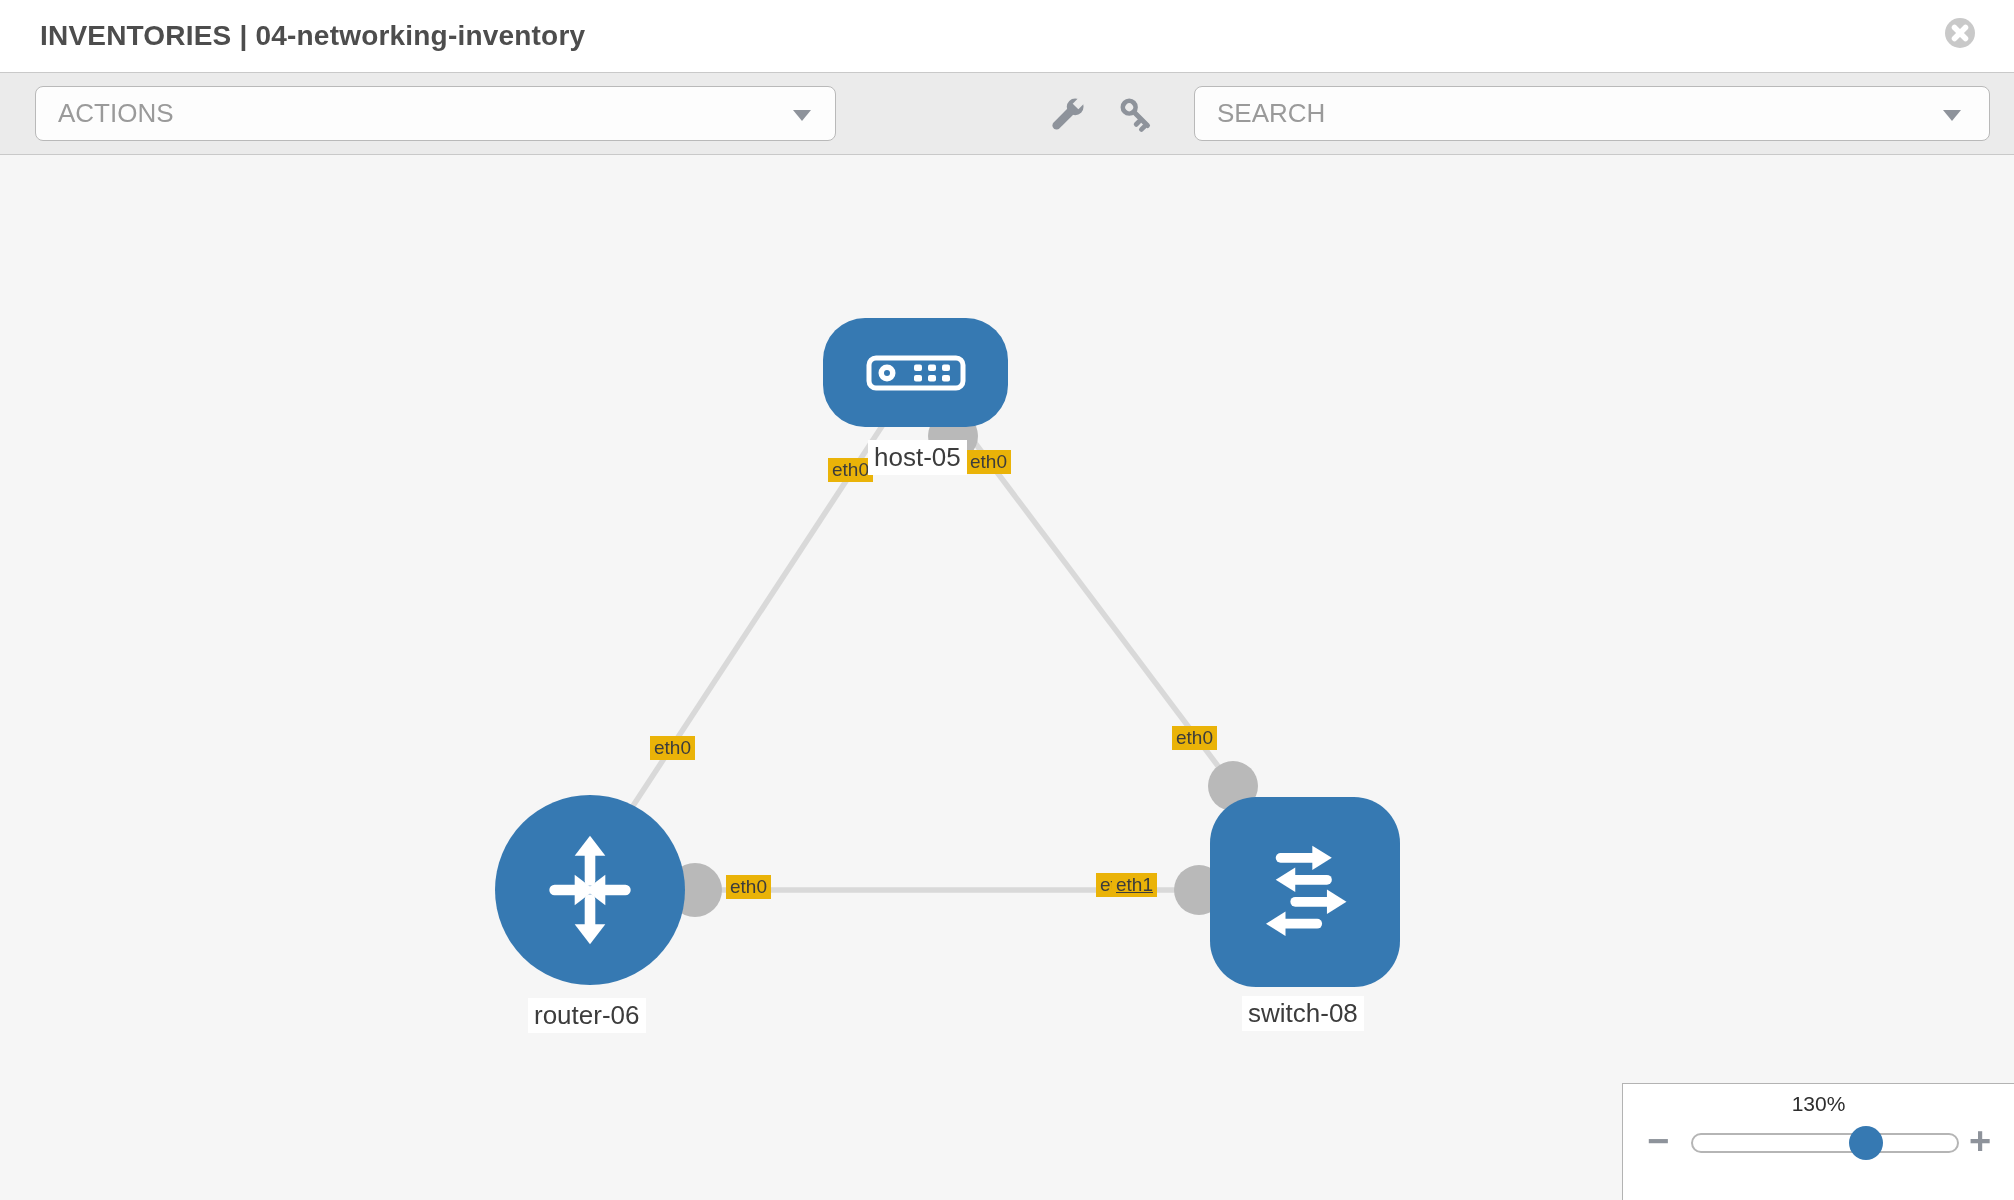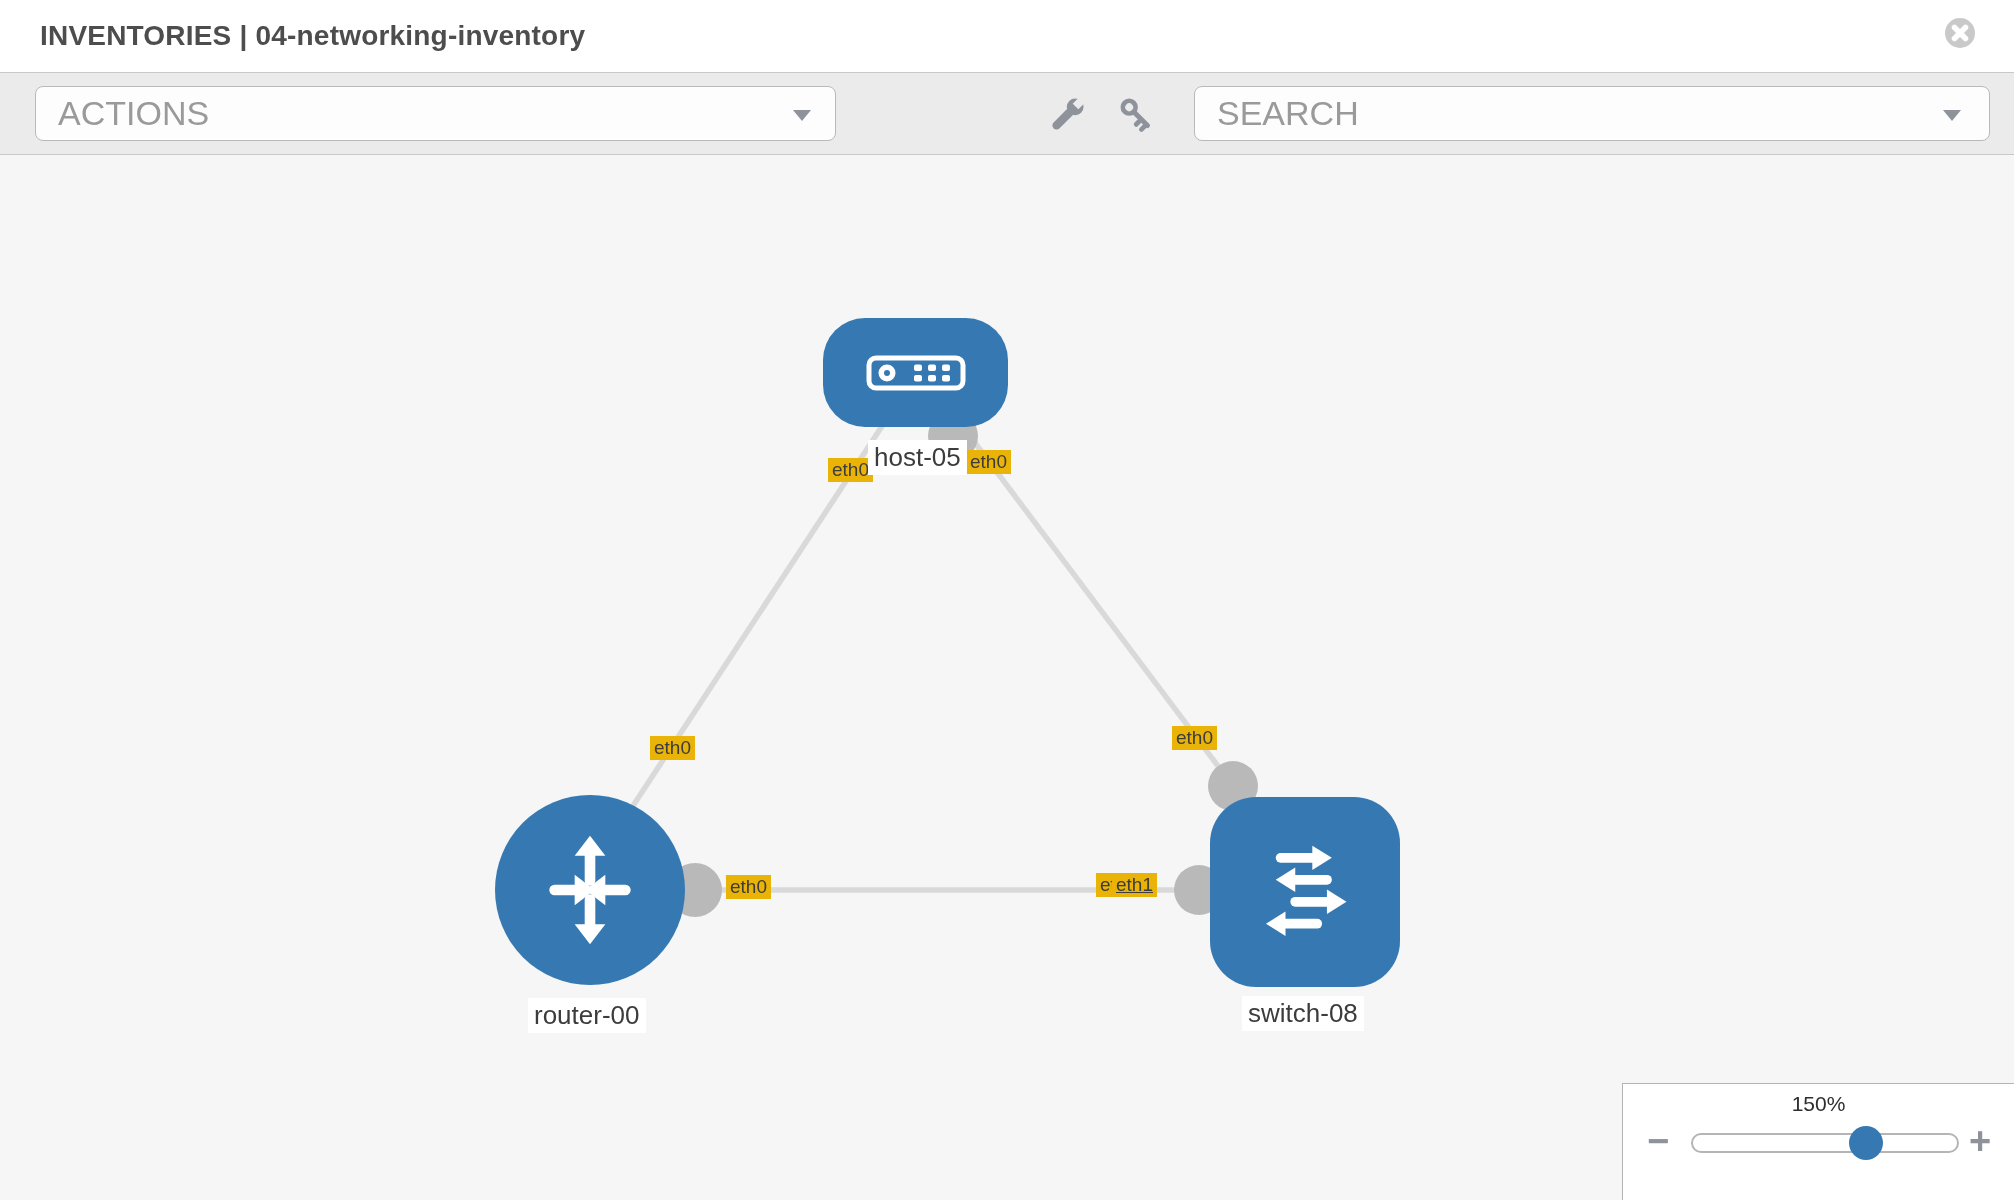--- a/index.html
+++ b/index.html
@@ -13,7 +13,7 @@
 
   
   .toolbar { position: absolute; left: 0; top: 72px; width: 2014px; height: 83px; background: #ebebeb; border-top: 1px solid #c9c9c9; border-bottom: 1px solid #c9c9c9; }
-  .select-box { position: absolute; top: 13px; height: 55px; background: #fdfdfd; border: 1px solid #b9b9b9; border-radius: 8px; color: #9a9a9a; font-size: 34px; line-height: 53px; padding-left: 22px; cursor: pointer; }
+  .select-box { position: absolute; top: 13px; height: 55px; background: #fdfdfd; border: 1px solid #b9b9b9; border-radius: 8px; color: #9a9a9a; font-size: 26px; line-height: 53px; padding-left: 22px; cursor: pointer; }
   .select-actions { left: 35px; width: 801px; }
   .select-search { left: 1194px; width: 796px; }
   .caret-down { position: absolute; top: 23px; width: 0; height: 0; border-left: 9px solid transparent; border-right: 9px solid transparent; border-top: 11px solid #8e939b; }

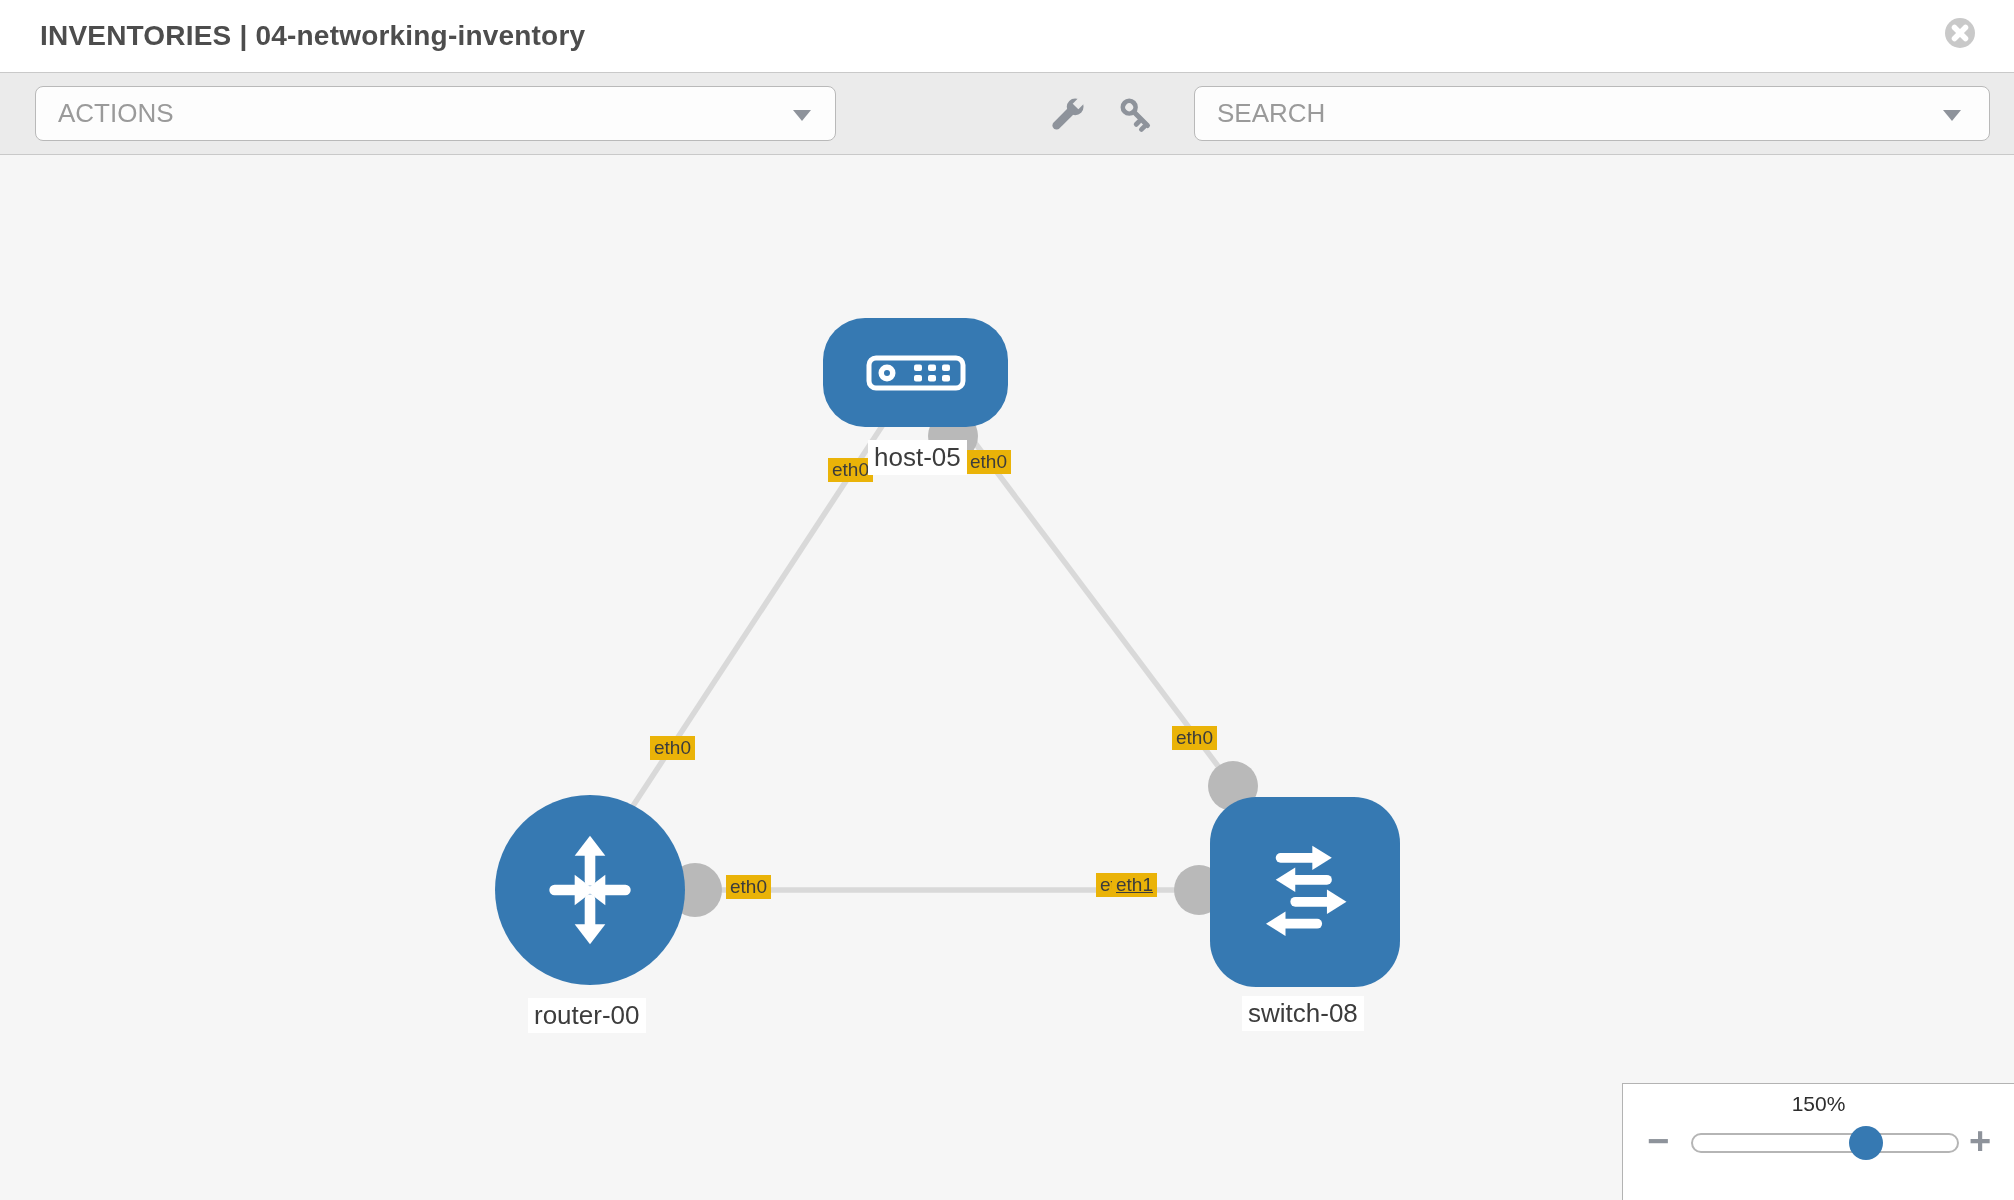--- a/index.html
+++ b/index.html
@@ -171,7 +171,7 @@
     <div class="if-label if-switch-left">eth1</div>
 
     <div class="node-label lbl-host">host-05</div>
-    <div class="node-label lbl-router">router-00</div>
+    <div class="node-label lbl-router">router-06</div>
     <div class="node-label lbl-switch">switch-08</div>
 
     <div class="zoom-panel">

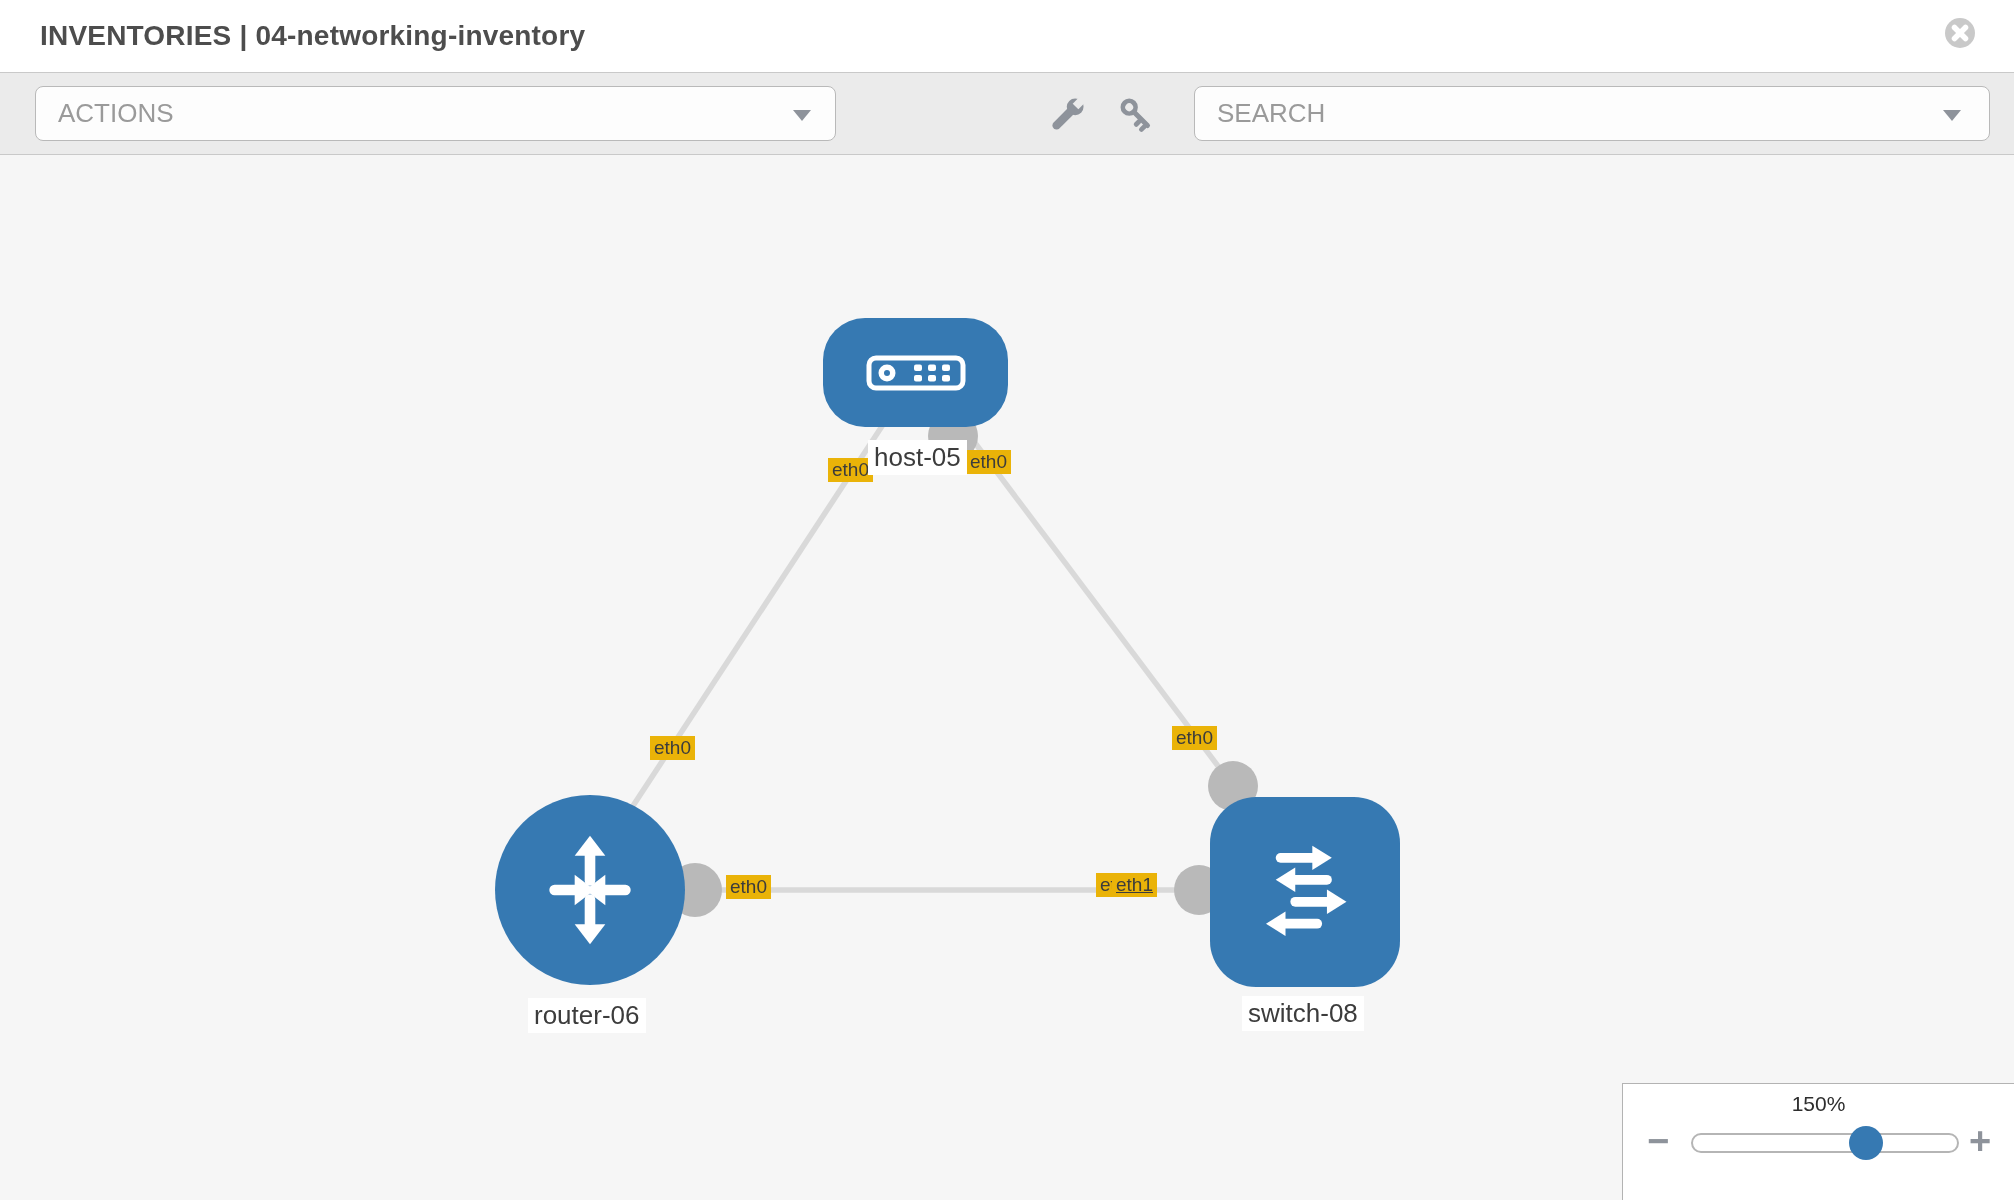--- a/index.html
+++ b/index.html
@@ -175,7 +175,7 @@
     <div class="node-label lbl-switch">switch-08</div>
 
     <div class="zoom-panel">
-      <div class="zoom-level">150%</div>
+      <div class="zoom-level">130%</div>
       <button class="zoom-minus">−</button>
       <div class="zoom-track">
         <div class="zoom-thumb"></div>

